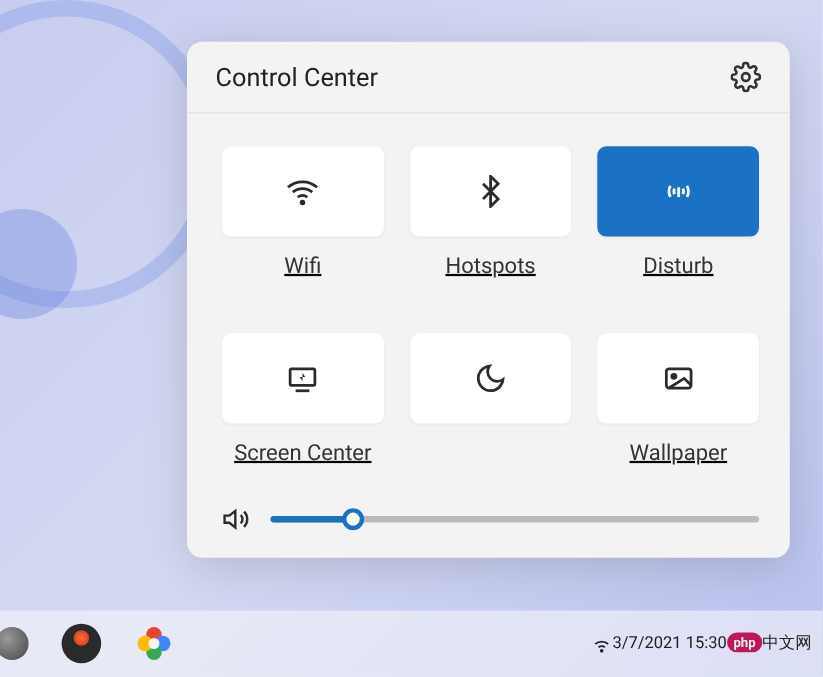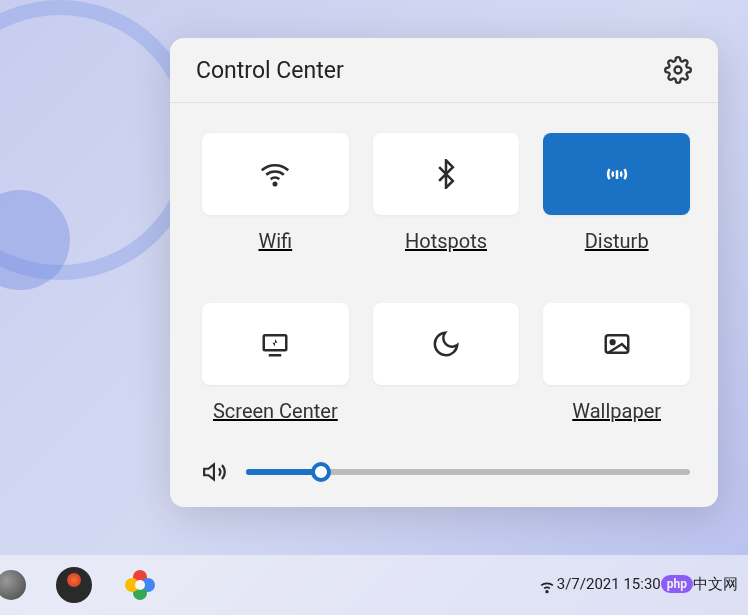--- a/index.html
+++ b/index.html
@@ -181,7 +181,7 @@
       font-size: 15px;
     }
     .wifi-ico { width: 20px; height:20px; }
-    .php-badge { background:#8b5cf6; color:#eee; font-size:12px; padding:2px 6px; border-radius:10px; font-weight:bold;}
+    .php-badge { background:#be185d; color:#eee; font-size:12px; padding:2px 6px; border-radius:10px; font-weight:bold;}
     .row2 { margin-top: 26px; }
   </style>
 </head>

